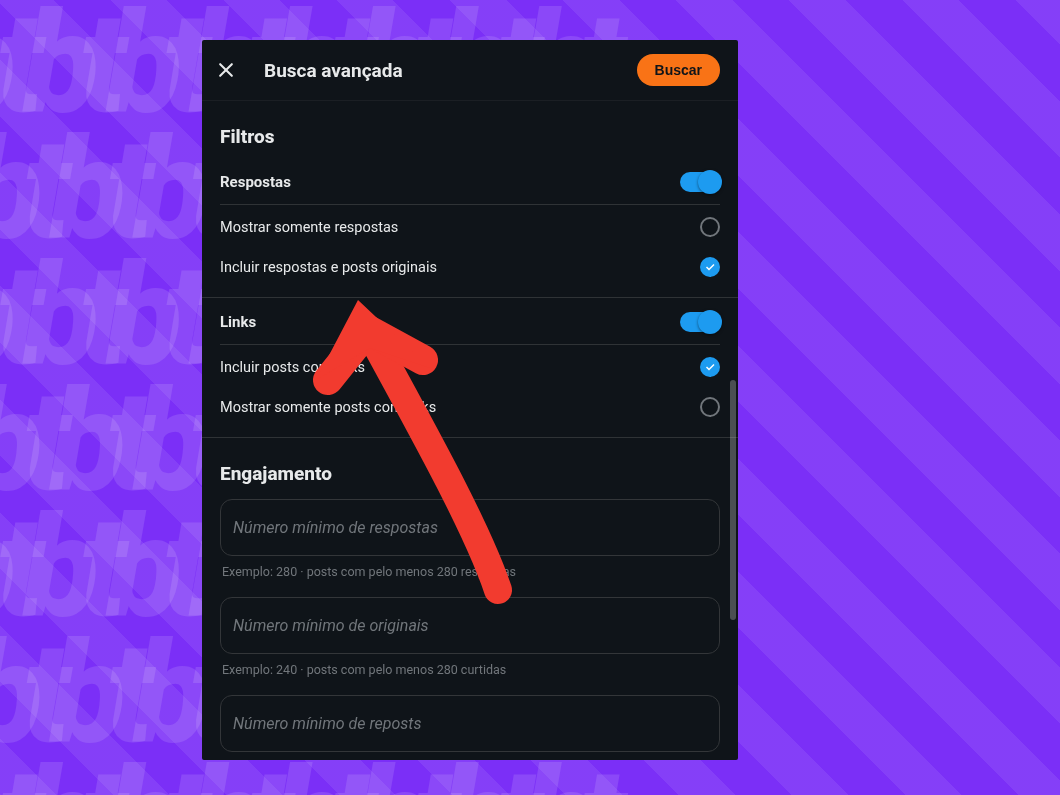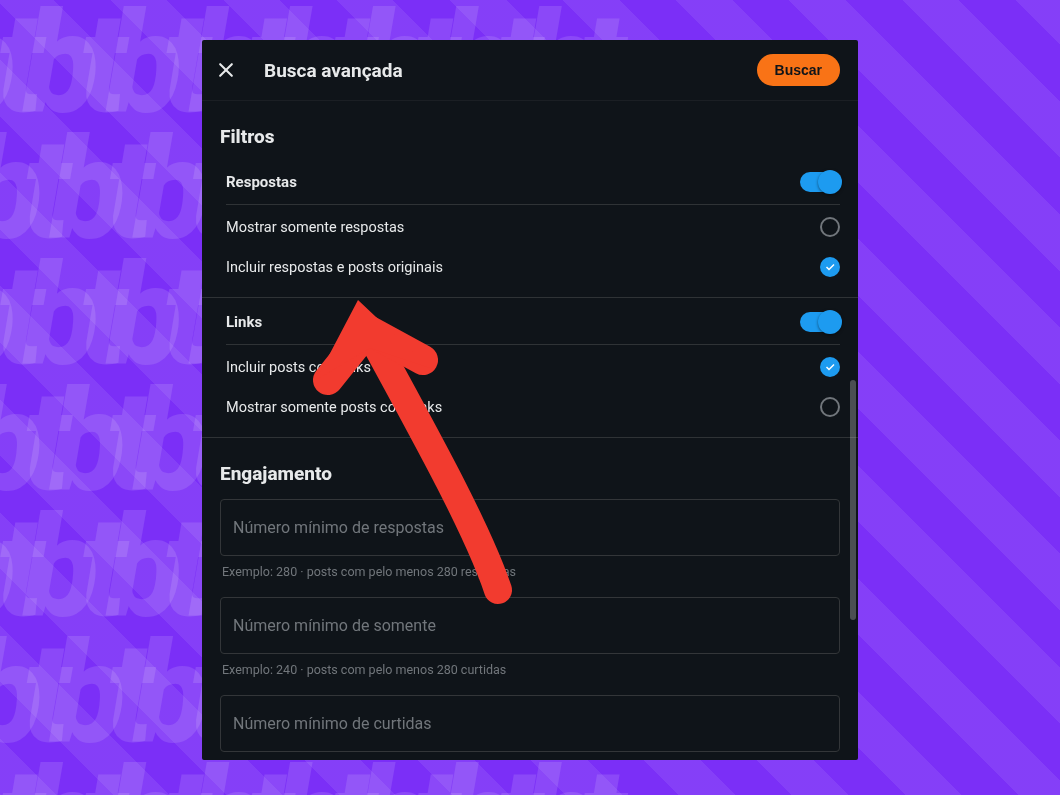--- a/index.html
+++ b/index.html
@@ -50,7 +50,7 @@
       position: absolute;
       left: 202px;
       top: 40px;
-      width: 656px;
+      width: 536px;
       height: 720px;
       background: #0f1419;
       border-radius: 2px;

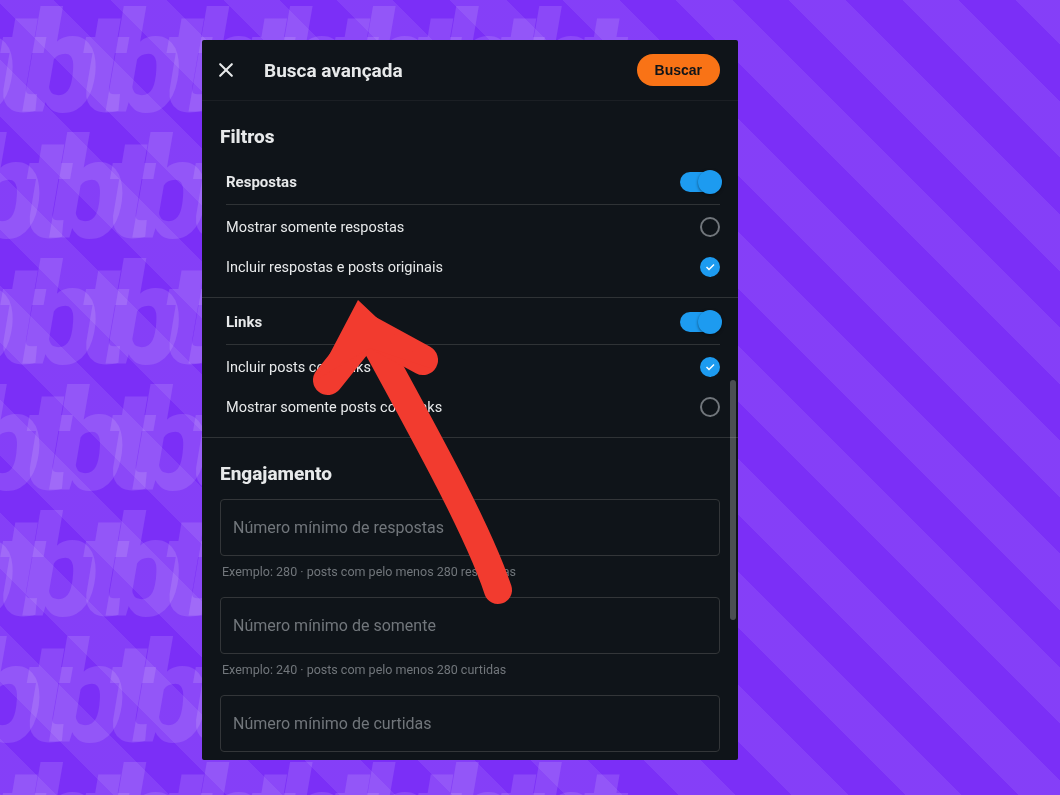--- a/index.html
+++ b/index.html
@@ -117,7 +117,6 @@
 
     .subsection {
       margin-bottom: 6px;
-      margin-left: 6px;
     }
 
     .row {

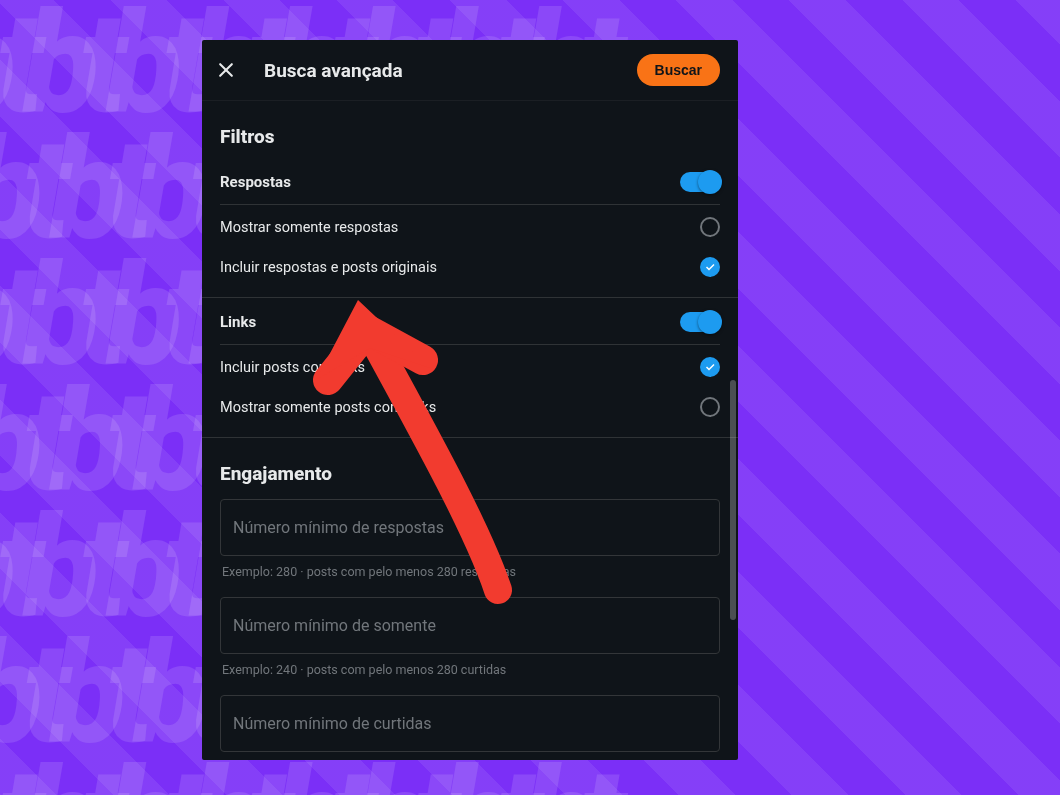--- a/index.html
+++ b/index.html
@@ -199,9 +199,10 @@
 
     .input-box {
       border: 1px solid #333639;
-      border-radius: 4px;
+      border-radius: 12px;
       padding: 18px 12px;
       margin-top: 6px;
+      font-style: italic;
     }
 
     .input-placeholder {

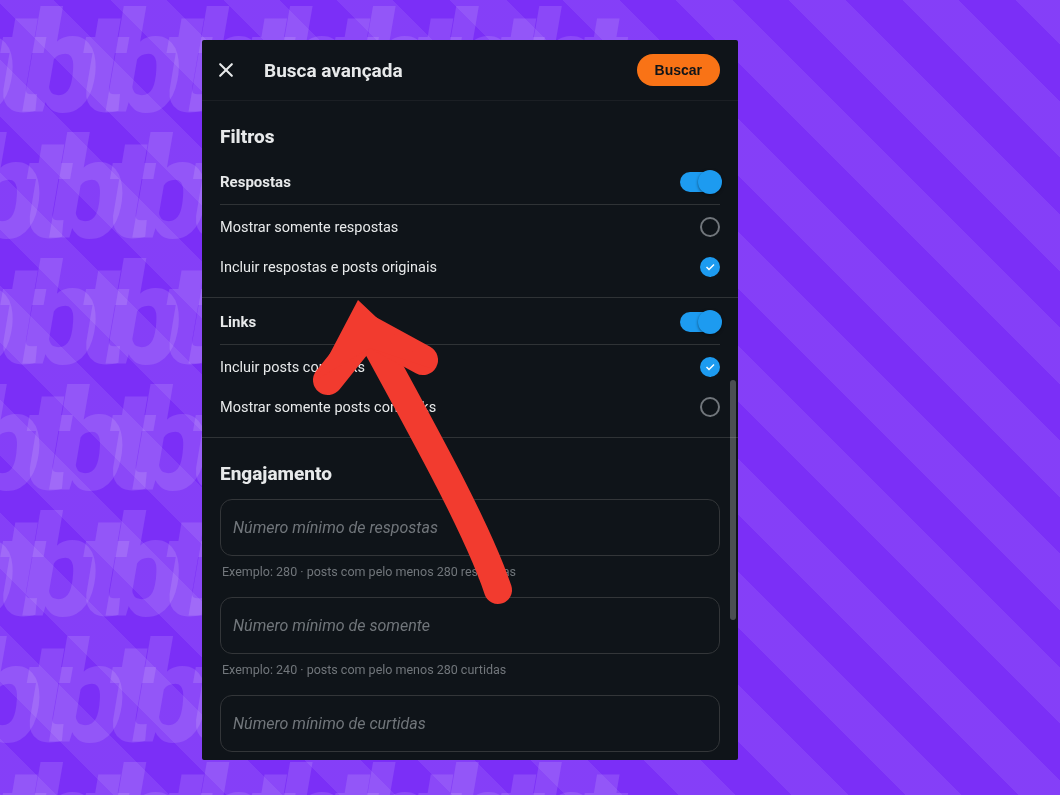--- a/index.html
+++ b/index.html
@@ -320,7 +320,7 @@
     <div class="helper-text">Exemplo: 280 · posts com pelo menos 280 respostas</div>
 
     <div class="input-box">
-      <div class="input-placeholder">Número mínimo de somente</div>
+      <div class="input-placeholder">Número mínimo de originais</div>
     </div>
     <div class="helper-text">Exemplo: 240 · posts com pelo menos 280 curtidas</div>
 

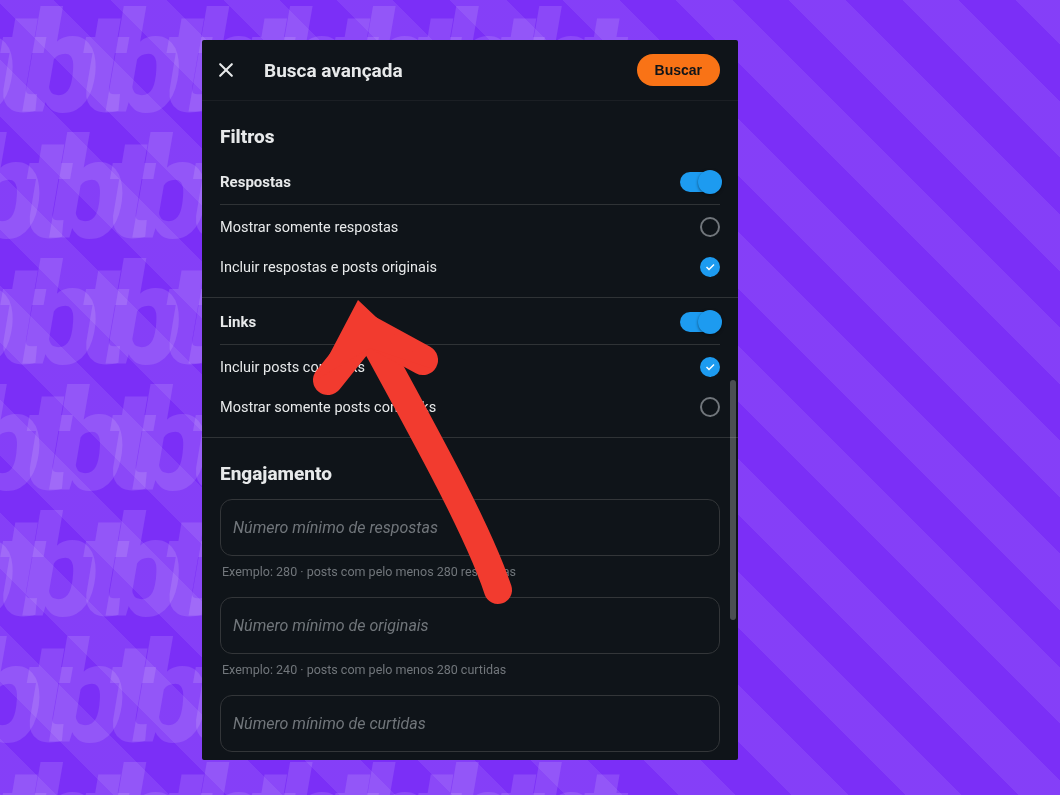--- a/index.html
+++ b/index.html
@@ -325,7 +325,7 @@
     <div class="helper-text">Exemplo: 240 · posts com pelo menos 280 curtidas</div>
 
     <div class="input-box">
-      <div class="input-placeholder">Número mínimo de curtidas</div>
+      <div class="input-placeholder">Número mínimo de reposts</div>
     </div>
   </div>
 

